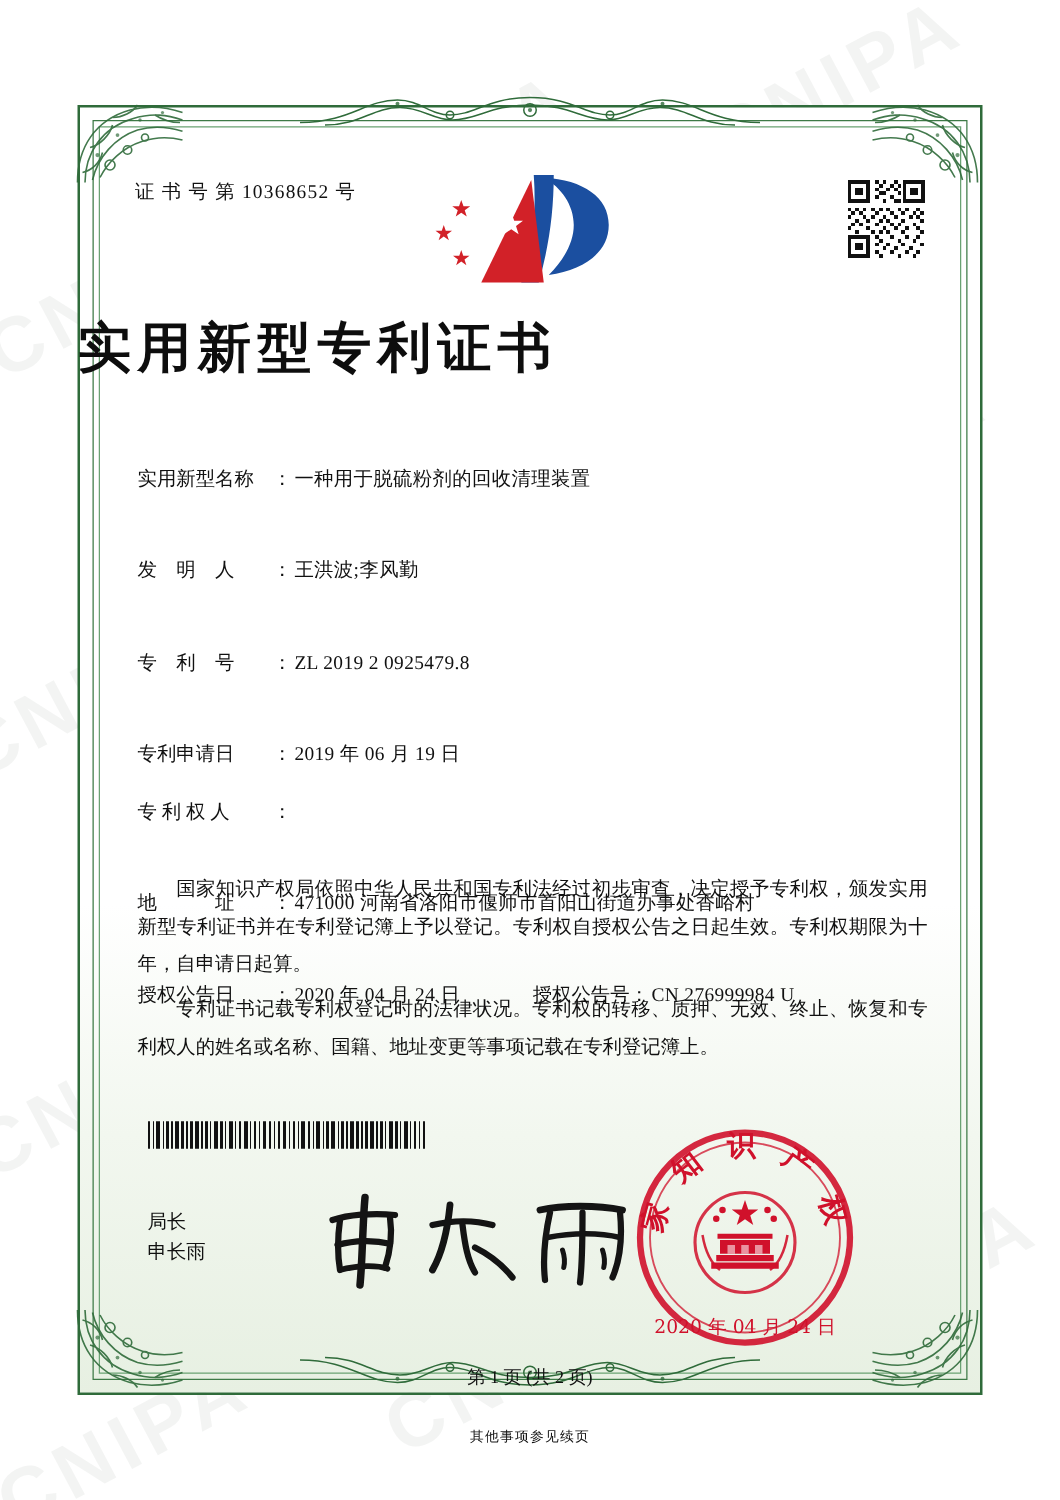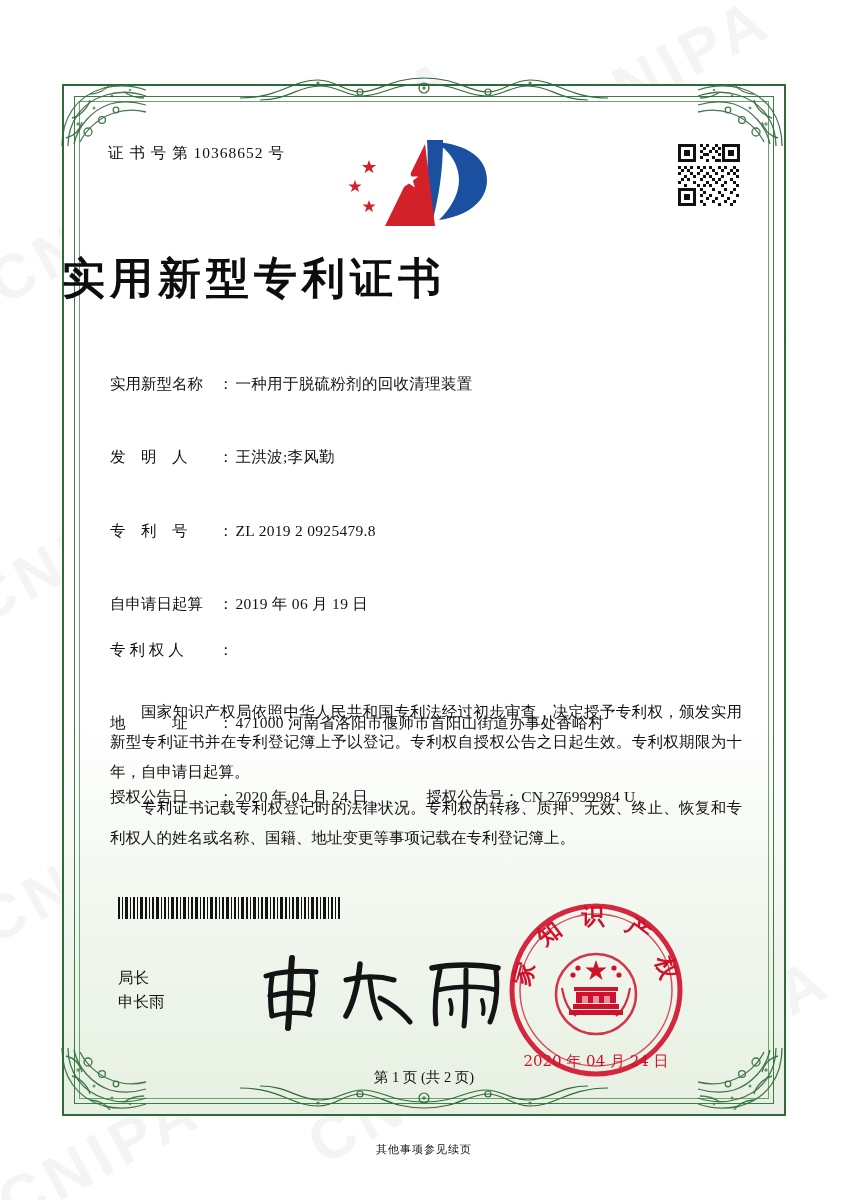--- a/index.html
+++ b/index.html
@@ -562,7 +562,7 @@
       </div>
 
       <div class="field-row">
-        <span class="field-label">自申请日起算</span>
+        <span class="field-label">专利申请日</span>
         <span class="field-sep">：</span>
         <span class="field-value">2019 年 06 月 19 日</span>
       </div>

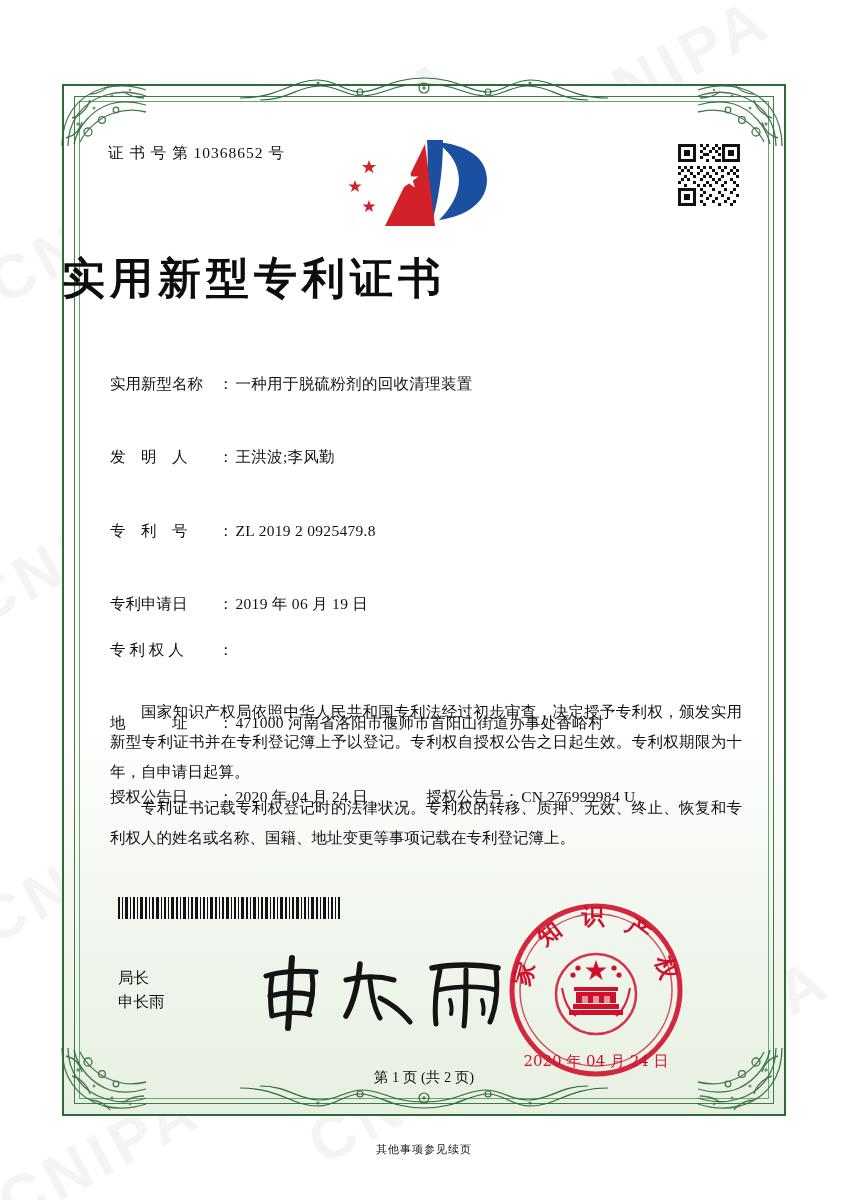--- a/index.html
+++ b/index.html
@@ -240,7 +240,7 @@
   .page-no {
     position: absolute;
     left: 0; right: 0;
-    top: 984px;
+    top: 1008px;
     text-align: center;
     font-size: 14.5px;
     color: #111;

